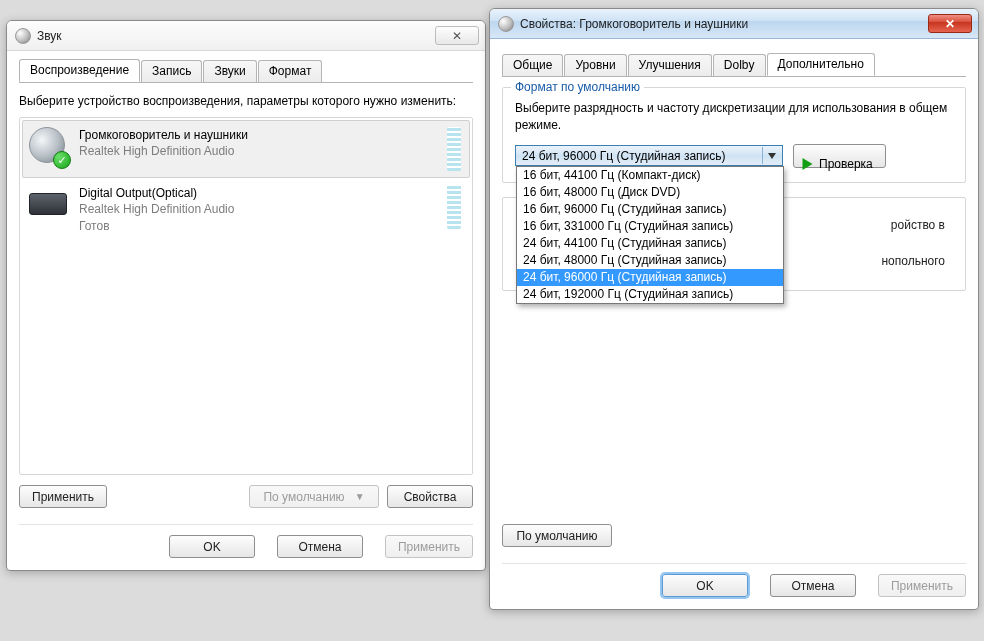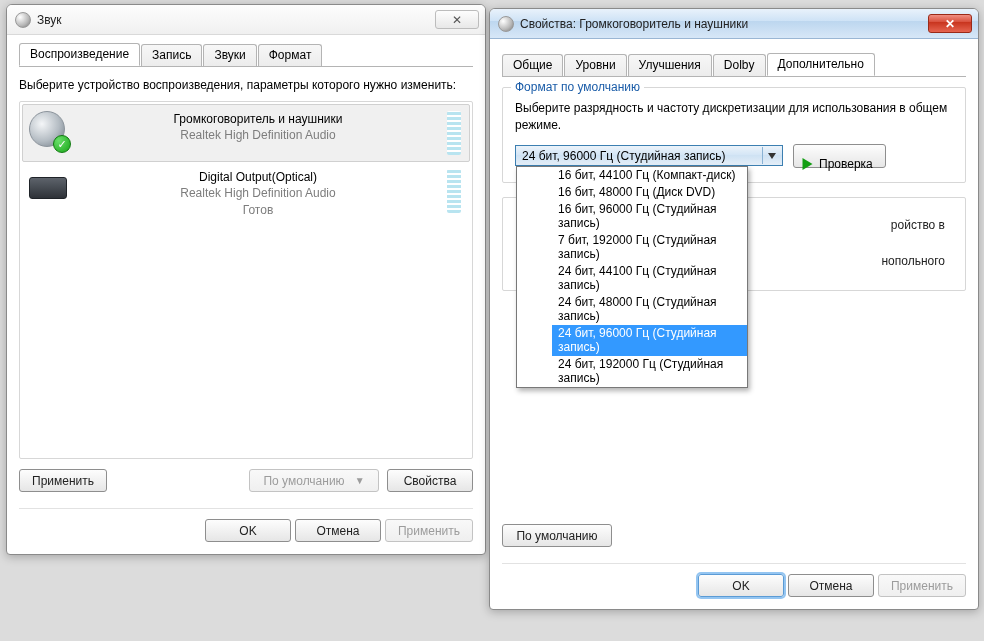--- a/index.html
+++ b/index.html
@@ -234,7 +234,7 @@
 </head>
 <body>
 
-<div class="window" style="left:6px; top:4px; width:480px;">
+<div class="window" style="left:6px; top:20px; width:480px;">
   <div class="titlebar light">
     <span class="app-icon"></span>
     <span class="title-text">Звук</span>

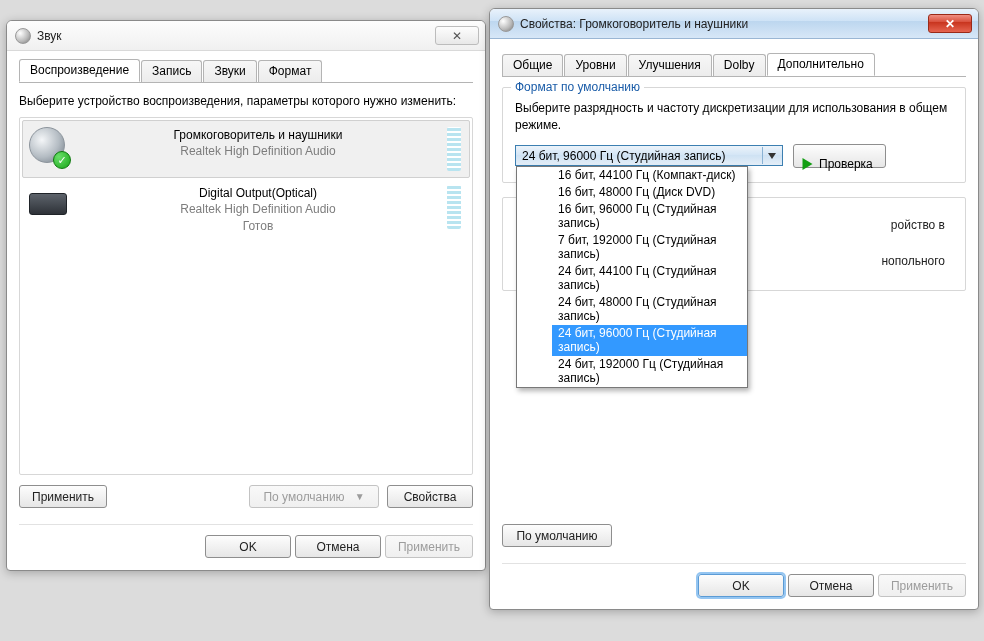--- a/index.html
+++ b/index.html
@@ -134,7 +134,7 @@
     border: 1px solid #0e7a0e; border-radius: 50%;
     color: #fff; font-size: 11px; display:flex; align-items:center; justify-content:center;
   }
-  .dev-text { flex: 1; line-height: 1.35; text-align: center; }
+  .dev-text { flex: 1; line-height: 1.35; }
   .dev-text .primary { color: #000; }
   .dev-text .secondary { color: #7d7d7d; }
   .vu {

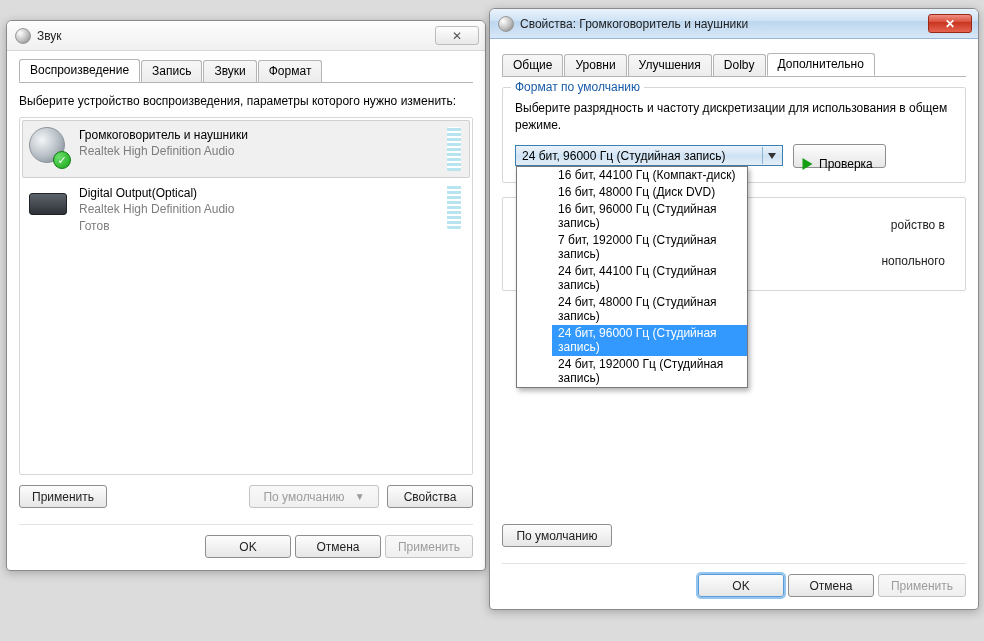--- a/index.html
+++ b/index.html
@@ -200,12 +200,11 @@
   .dropdown-pop {
     position: absolute;
     top: 20px; left: 0;
-    width: 232px;
+    width: 268px;
     border: 1px solid #787878;
     background: #fff;
     box-shadow: 2px 3px 5px rgba(0,0,0,0.3);
     z-index: 50;
-    padding-left: 35px;
   }
   .dropdown-pop .opt {
     padding: 1px 6px 2px 6px;

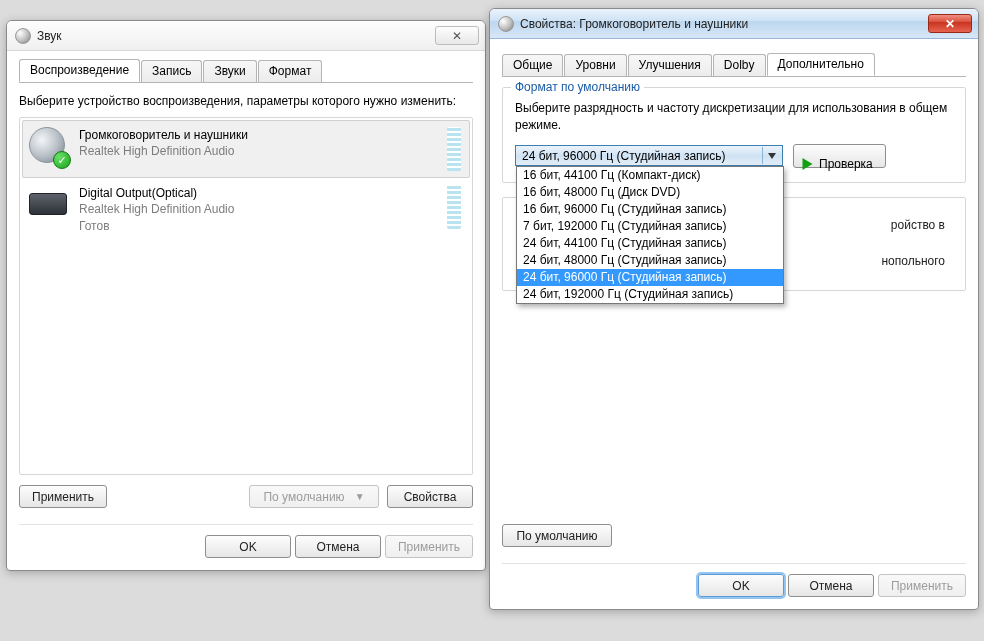--- a/index.html
+++ b/index.html
@@ -342,7 +342,7 @@
                 <div class="opt">16 бит, 44100 Гц (Компакт-диск)</div>
                 <div class="opt">16 бит, 48000 Гц (Диск DVD)</div>
                 <div class="opt">16 бит, 96000 Гц (Студийная запись)</div>
-                <div class="opt">7 бит, 192000 Гц (Студийная запись)</div>
+                <div class="opt">16 бит, 331000 Гц (Студийная запись)</div>
                 <div class="opt">24 бит, 44100 Гц (Студийная запись)</div>
                 <div class="opt">24 бит, 48000 Гц (Студийная запись)</div>
                 <div class="opt hl">24 бит, 96000 Гц (Студийная запись)</div>

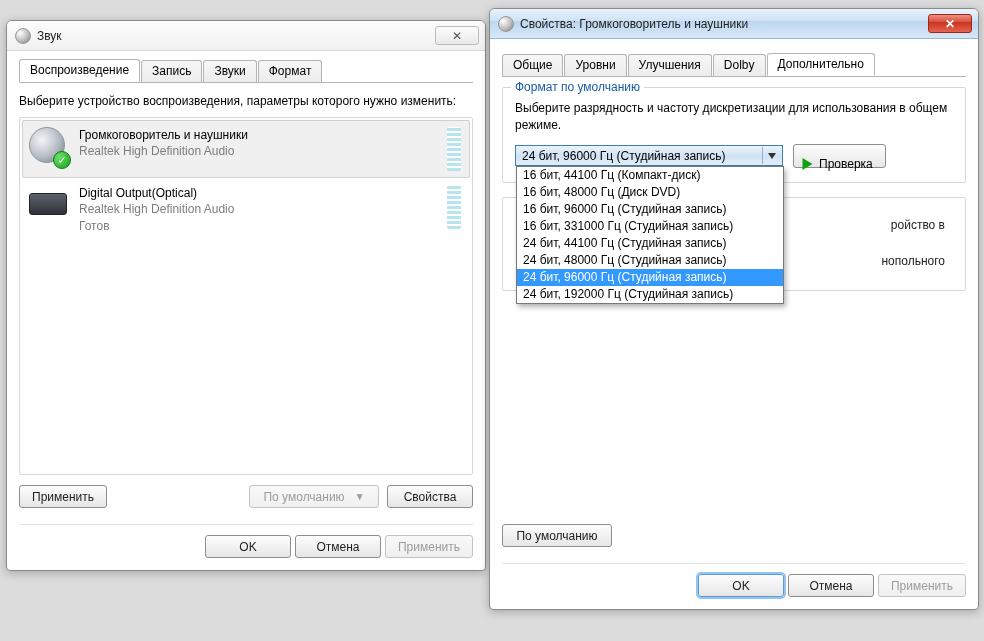--- a/index.html
+++ b/index.html
@@ -162,7 +162,7 @@
     display: flex; justify-content: space-between; margin-top: 10px; gap:8px;
   }
   .row-footer {
-    display: flex; justify-content: flex-end; gap: 4px;
+    display: flex; justify-content: flex-end; gap: 22px;
     margin-top: 16px;
     padding-top: 10px;
     border-top: 1px solid #e2e2e2;

